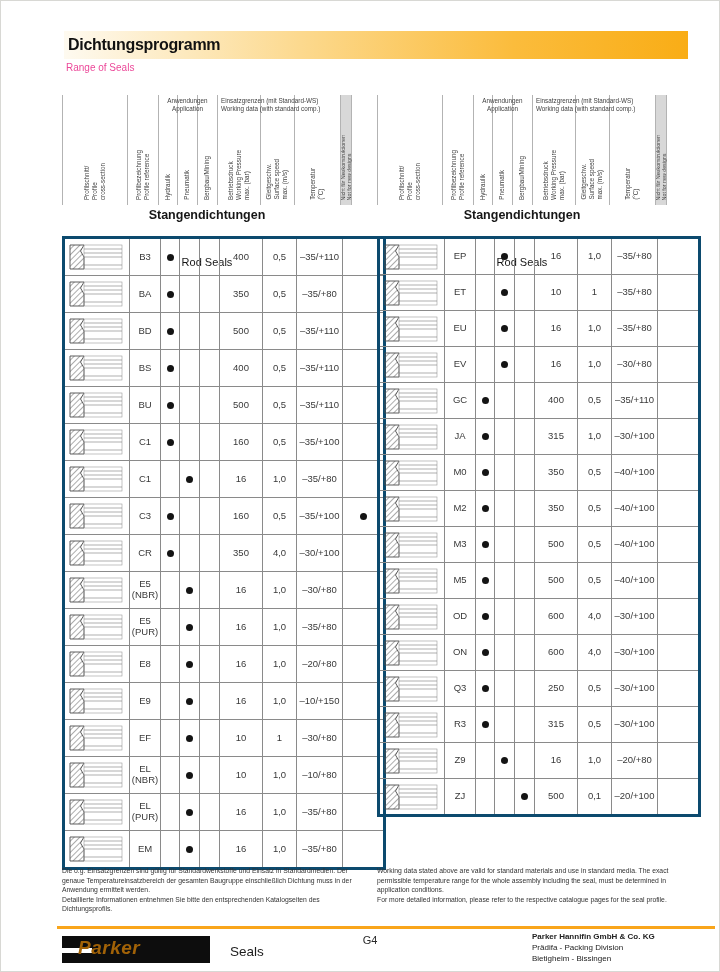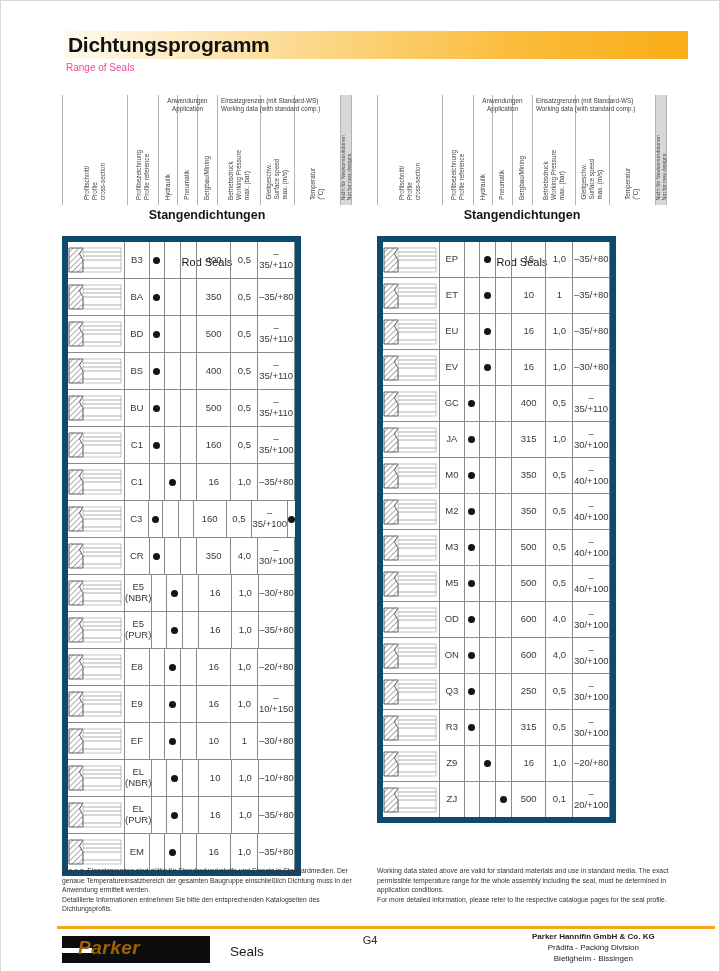--- a/index.html
+++ b/index.html
@@ -15,7 +15,7 @@
     position:absolute;left:64px;top:31px;width:624px;height:28px;
     background:linear-gradient(to right,#fefaf0 0%,#fcd98e 38%,#fbbc3c 72%,#f9ad16 100%);
   }
-  .title-text{font-size:21px;font-weight:bold;color:#111;line-height:28px;padding-left:4px;letter-spacing:-0.3px;}
+  .title-text{font-size:16px;font-weight:bold;color:#111;line-height:28px;padding-left:4px;letter-spacing:-0.3px;}
   .subtitle{position:absolute;left:66px;top:62px;font-size:10px;color:#ec4899;}
 
   

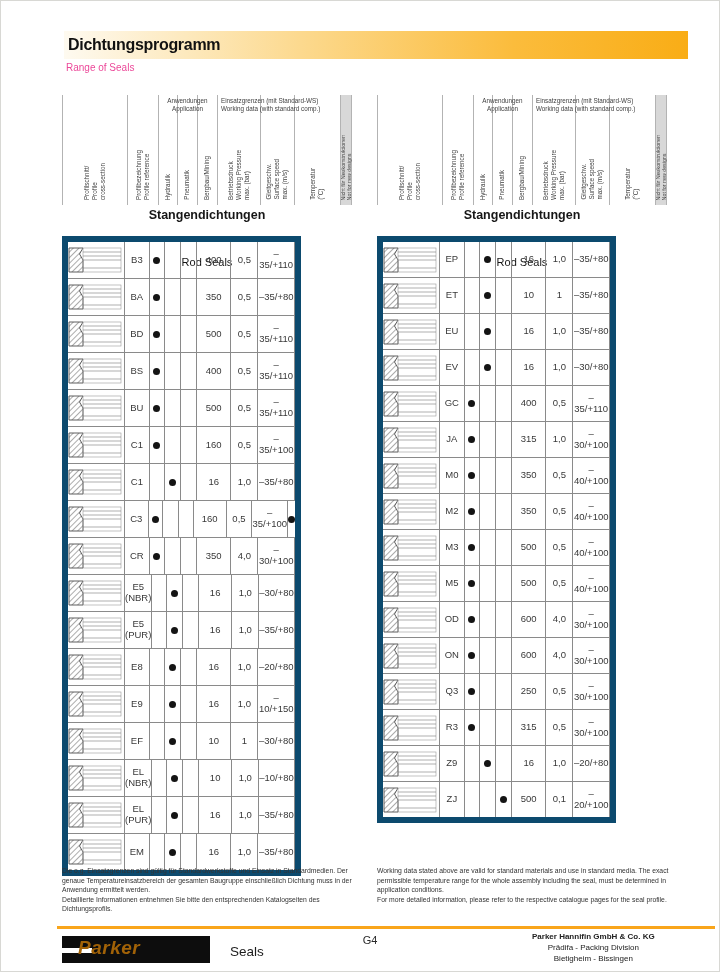--- a/index.html
+++ b/index.html
@@ -40,7 +40,7 @@
   .st-de{font-size:12.5px;font-weight:bold;color:#161616;line-height:1.15;}
   .st-en{font-size:11px;color:#161616;line-height:1.2;margin-top:34px;}
 
-  .grid{width:239px;box-sizing:border-box;border:6px solid #0c4a6e;}
+  .grid{width:324px;box-sizing:border-box;border:3px solid #0c4a6e;}
   .trow{display:flex;border-bottom:1px solid #8a8a8a;}
   .trow:last-child{border-bottom:none;}
   .left .trow{height:36px;}

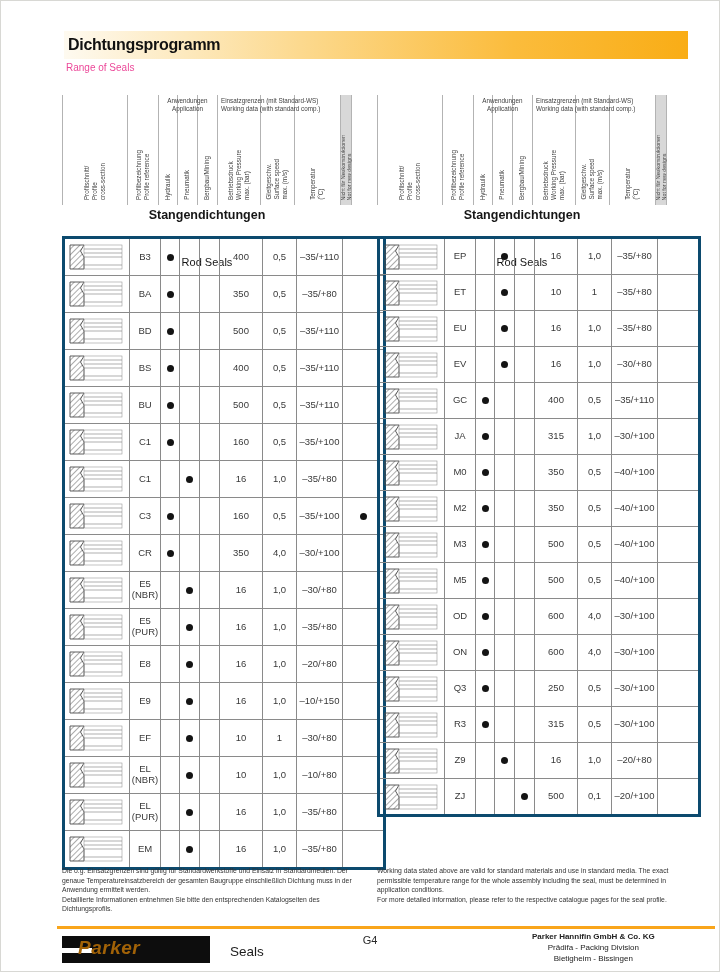--- a/index.html
+++ b/index.html
@@ -63,7 +63,7 @@
   .parker-word{position:absolute;left:16px;top:1px;color:#a16207;font-size:19px;font-weight:bold;font-style:italic;letter-spacing:0.5px;}
   .logo-suffix{position:absolute;left:230px;top:944px;font-size:13.5px;color:#1c1c1c;}
   .page-number{position:absolute;left:0;top:934px;width:740px;text-align:center;font-size:11px;color:#2a2a2a;}
-  .company{position:absolute;left:532px;top:932px;font-size:8px;line-height:1.35;color:#222;text-align:center;}
+  .company{position:absolute;left:532px;top:932px;font-size:8px;line-height:1.35;color:#222;}
   .company .l1{font-weight:bold;}
 </style>
 </head>

